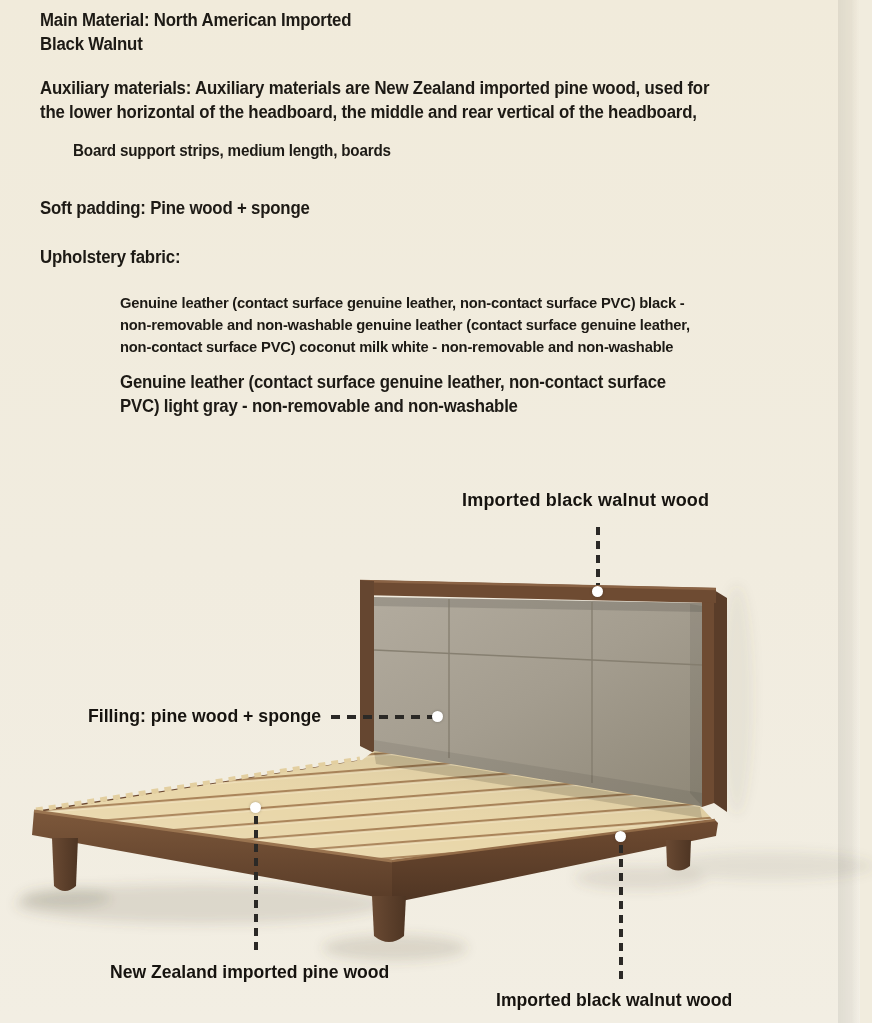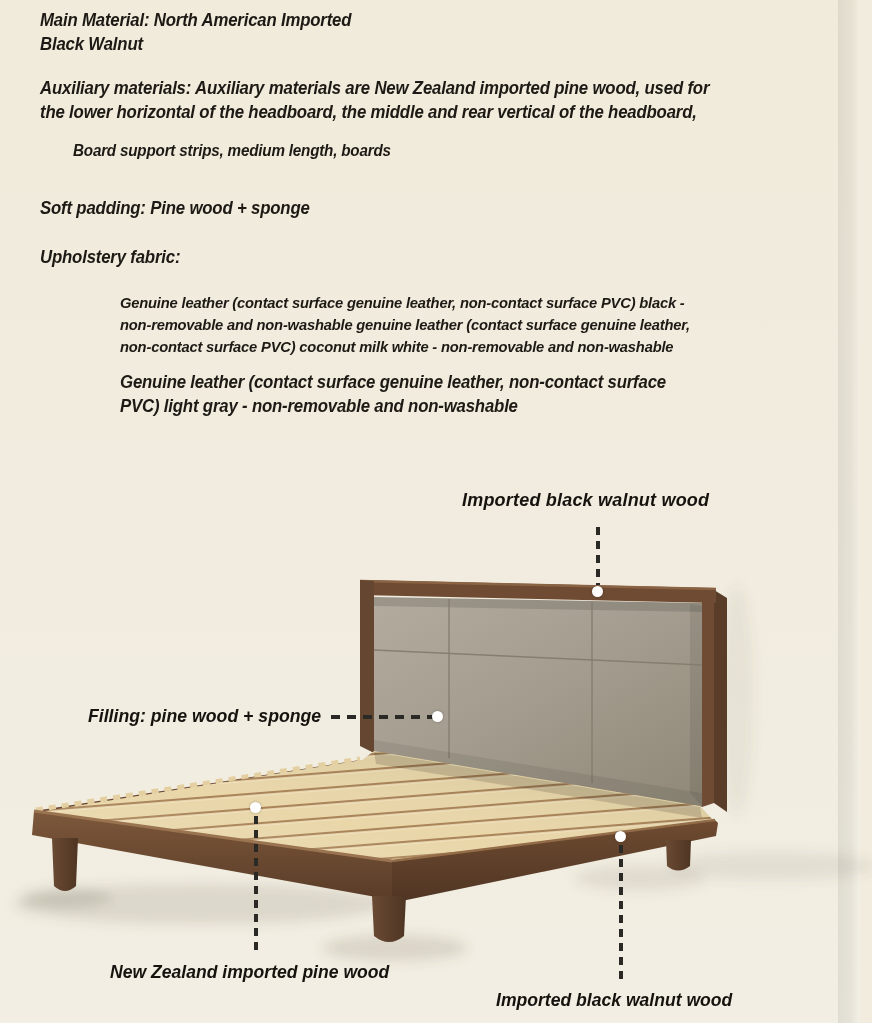--- a/index.html
+++ b/index.html
@@ -10,7 +10,7 @@
     position:relative;
   }
   .canvas{position:absolute;inset:0;width:860px;height:1023px;
-    background:linear-gradient(180deg,#f1ebdb 0%,#f1ecdf 55%,#f2eee3 100%);font-style:italic;}
+    background:linear-gradient(180deg,#f1ebdb 0%,#f1ecdf 55%,#f2eee3 100%);}
   .edge-strip{position:absolute;right:0;top:0;width:22px;height:1023px;
     background:linear-gradient(90deg, rgba(0,0,0,0.07), rgba(0,0,0,0.045) 60%, rgba(255,255,255,0.12));
     pointer-events:none;}

